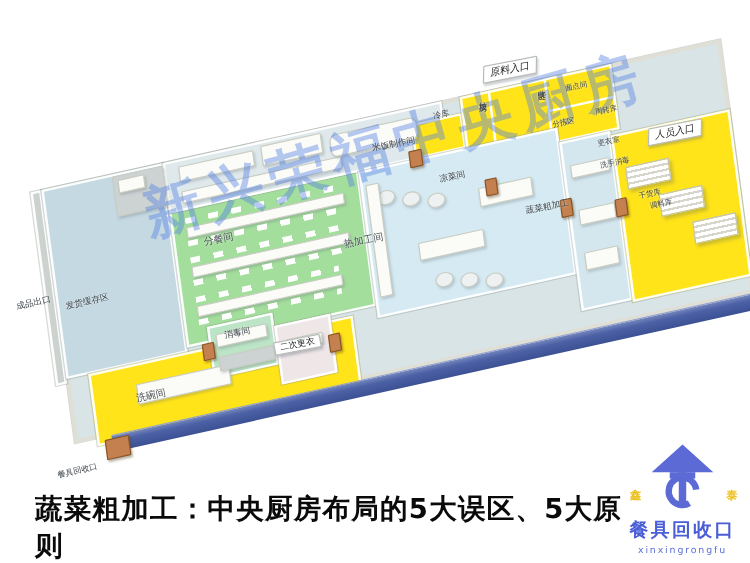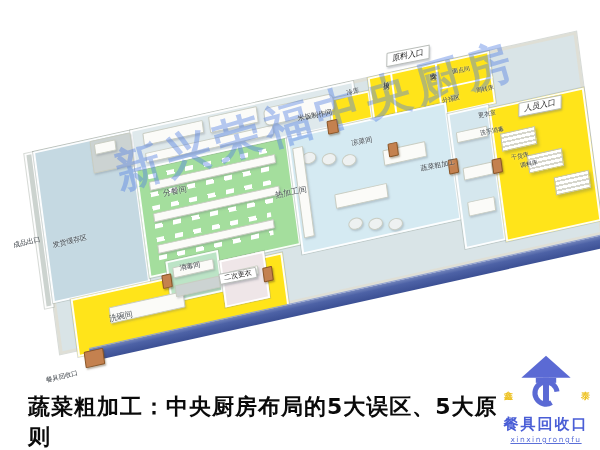--- a/index.html
+++ b/index.html
@@ -46,7 +46,7 @@
        font-size:22px;font-weight:bold;letter-spacing:1px;color:#0a0a0a;}
   .logo{position:absolute;left:496px;top:354px;width:100px;text-align:center;z-index:10;}
   .logo .cn{font-size:15px;font-weight:bold;color:#4a5ed6;letter-spacing:2px;margin-top:1px;}
-  .logo .en{font-size:7.5px;color:#5a6fd8;letter-spacing:1.5px;margin-top:1px;text-decoration:underline;}
+  .logo .en{font-size:7.5px;color:#5a6fd8;letter-spacing:1.5px;margin-top:1px;}
   .logo .side{position:absolute;font-size:9px;color:#edc11f;font-weight:bold;top:36px;}
 </style>
 </head>

